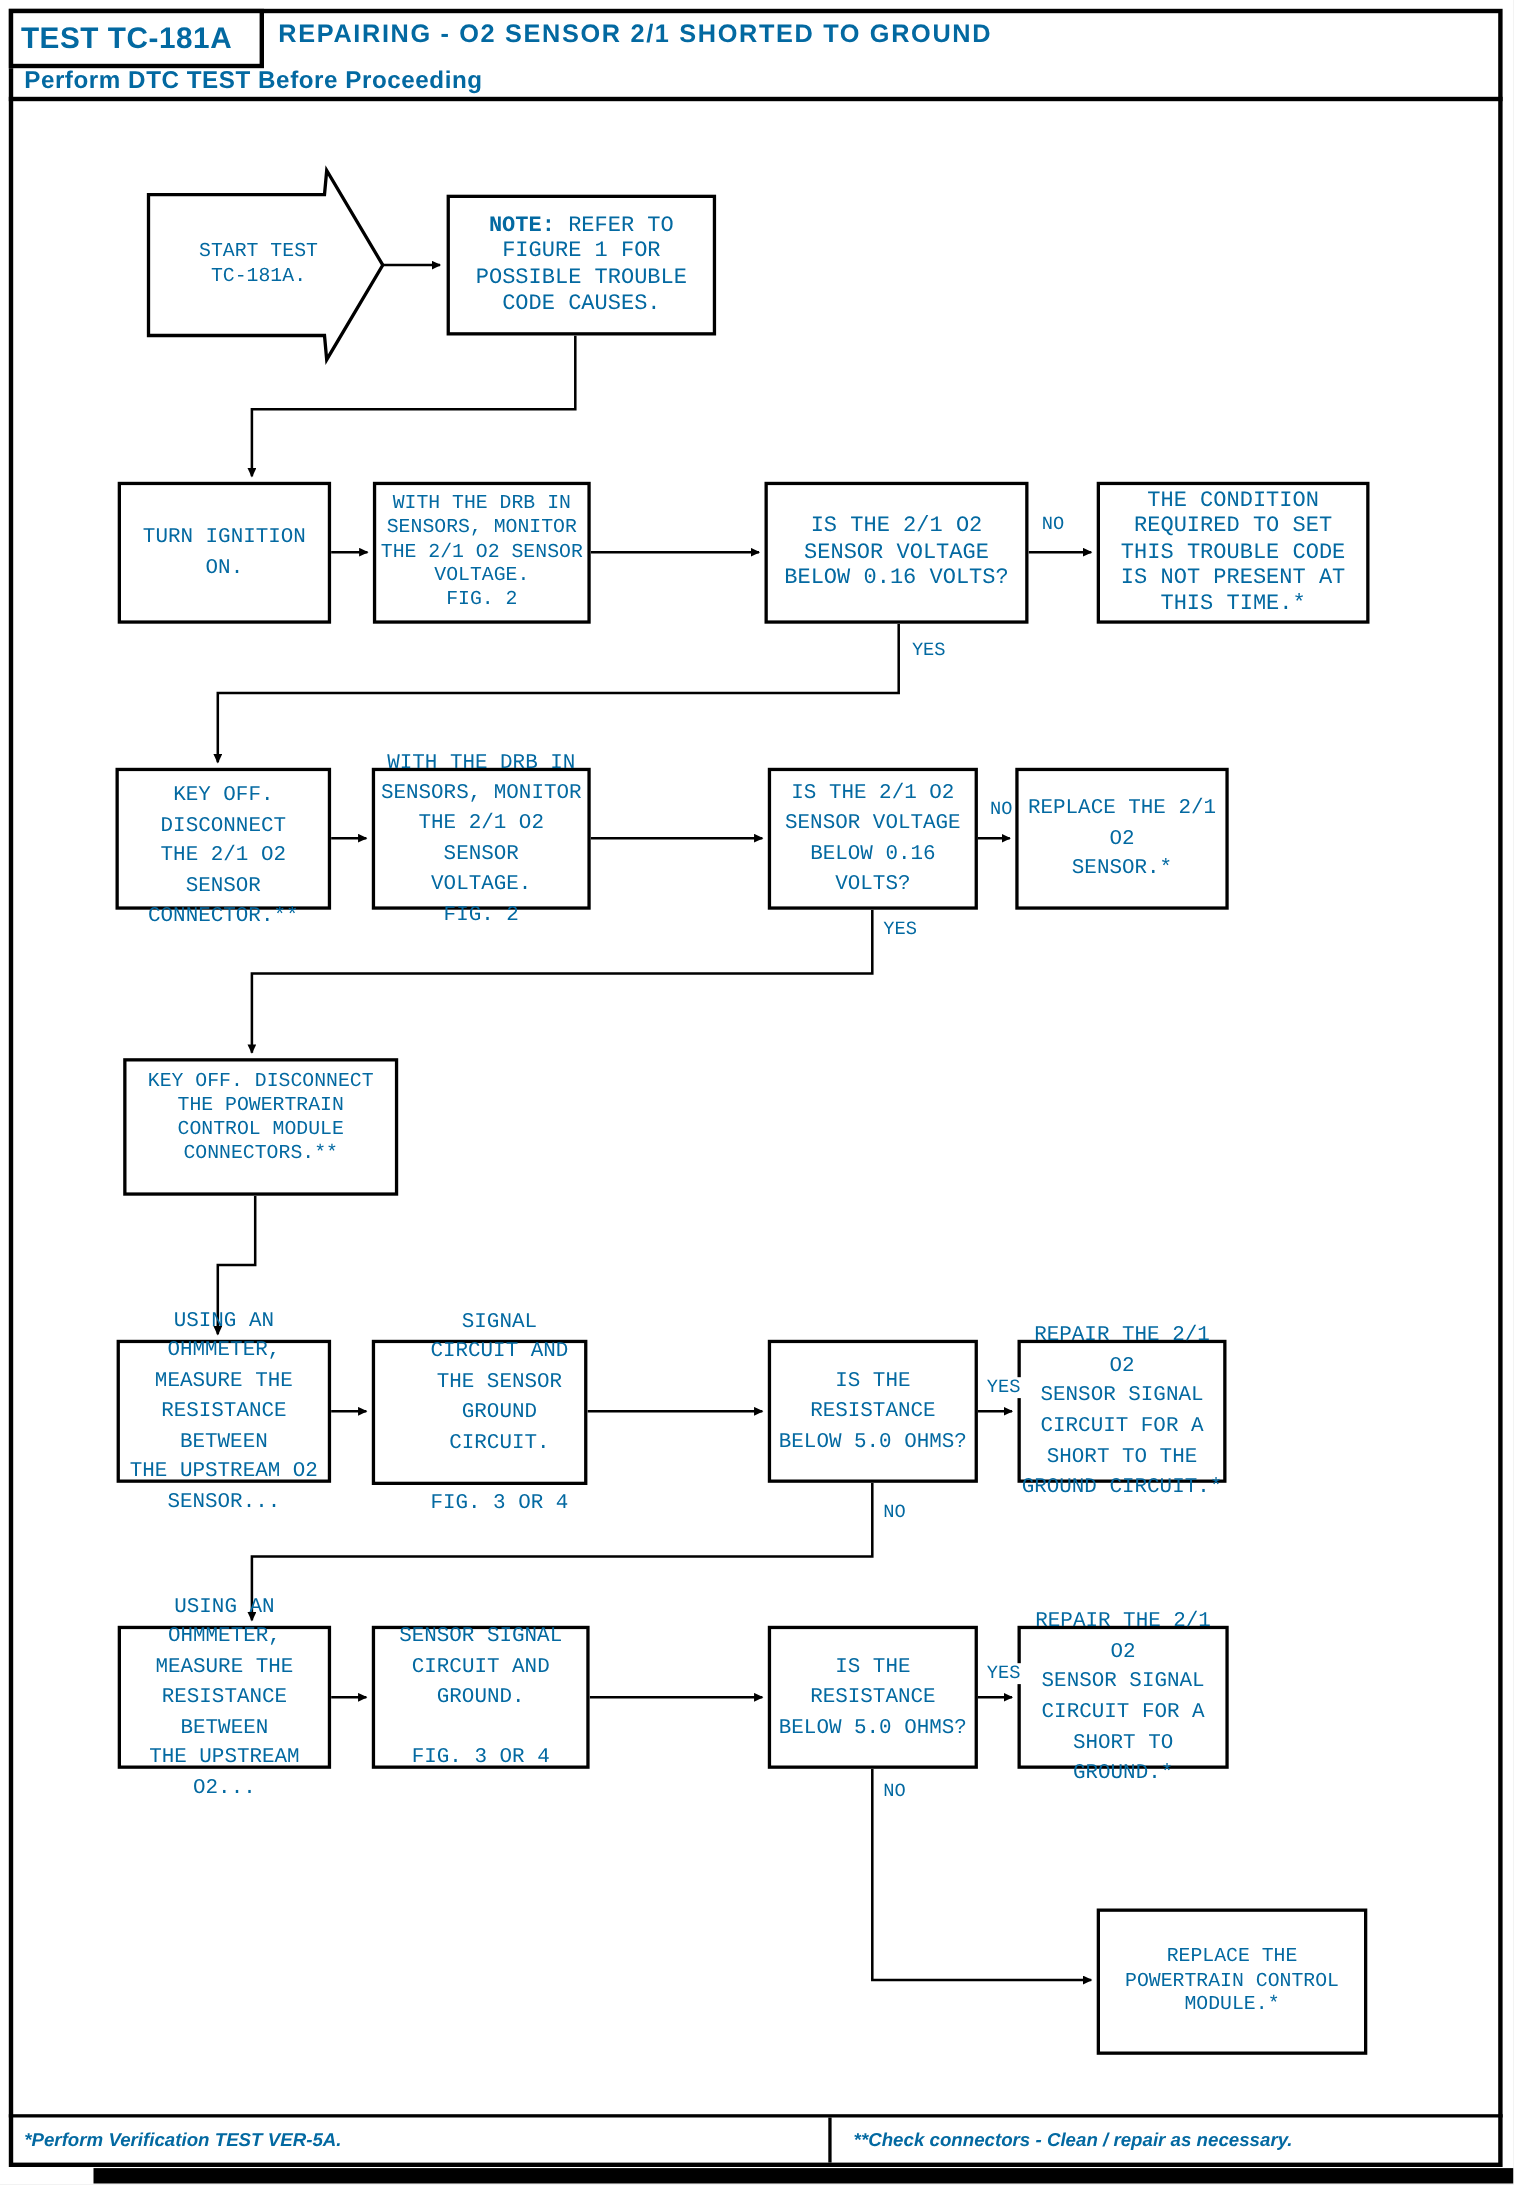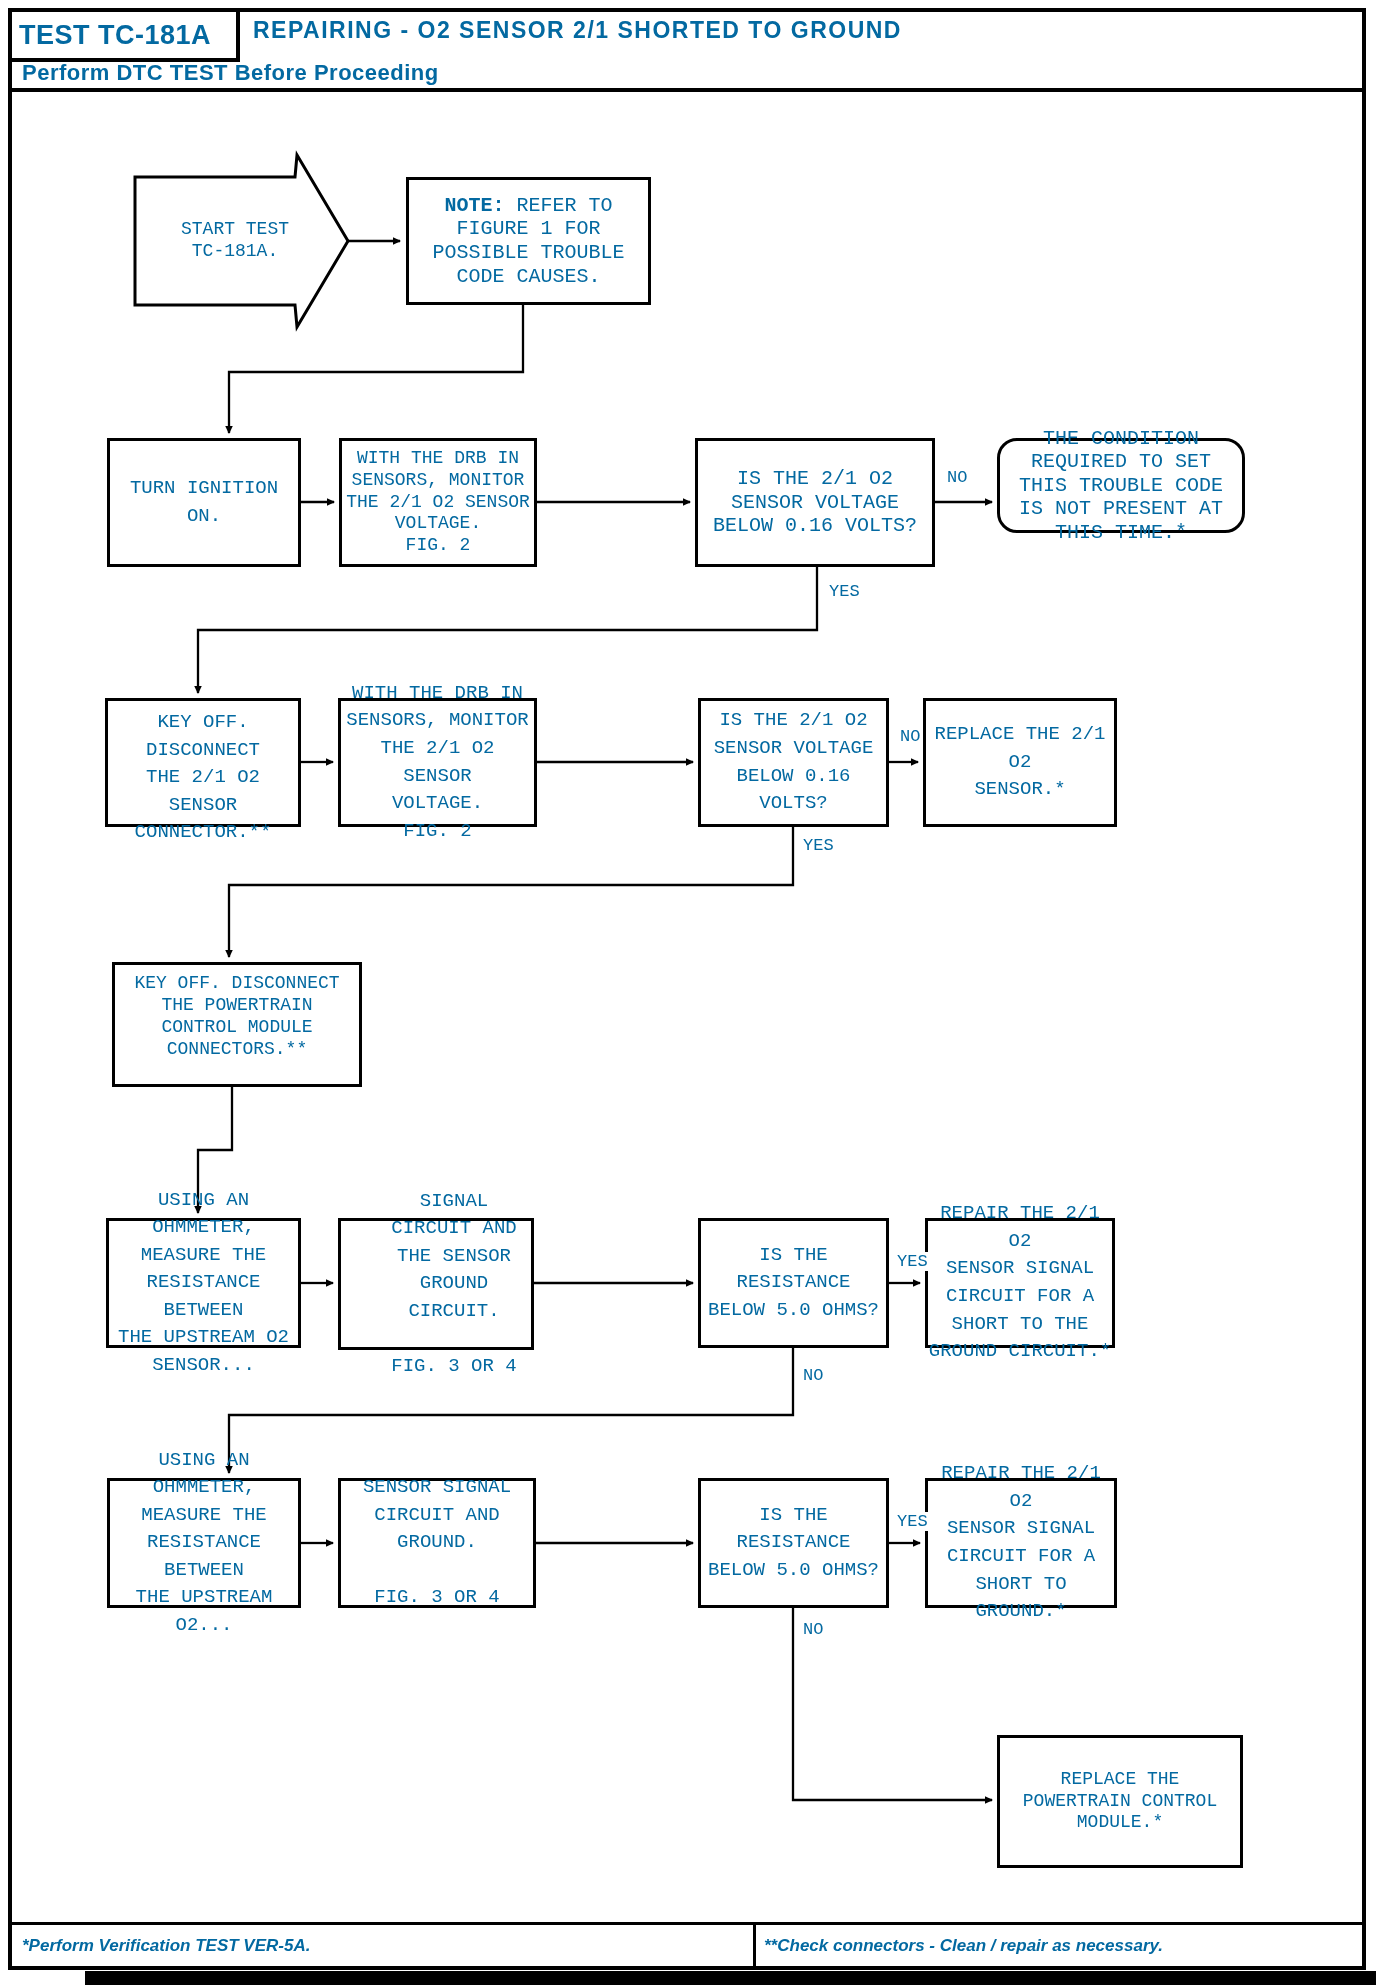--- a/index.html
+++ b/index.html
@@ -131,7 +131,7 @@
   <div class="fbox t-xl" style="left:695px;top:438px;width:240px;height:129px;">IS THE 2/1 O2
 SENSOR VOLTAGE
 BELOW 0.16 VOLTS?</div>
-  <div class="fbox t-xl" style="left:997px;top:438px;width:248px;height:95px;border-radius:20px;">THE CONDITION
+  <div class="fbox t-xl" style="left:997px;top:438px;width:248px;height:129px;">THE CONDITION
 REQUIRED TO SET
 THIS TROUBLE CODE
 IS NOT PRESENT AT

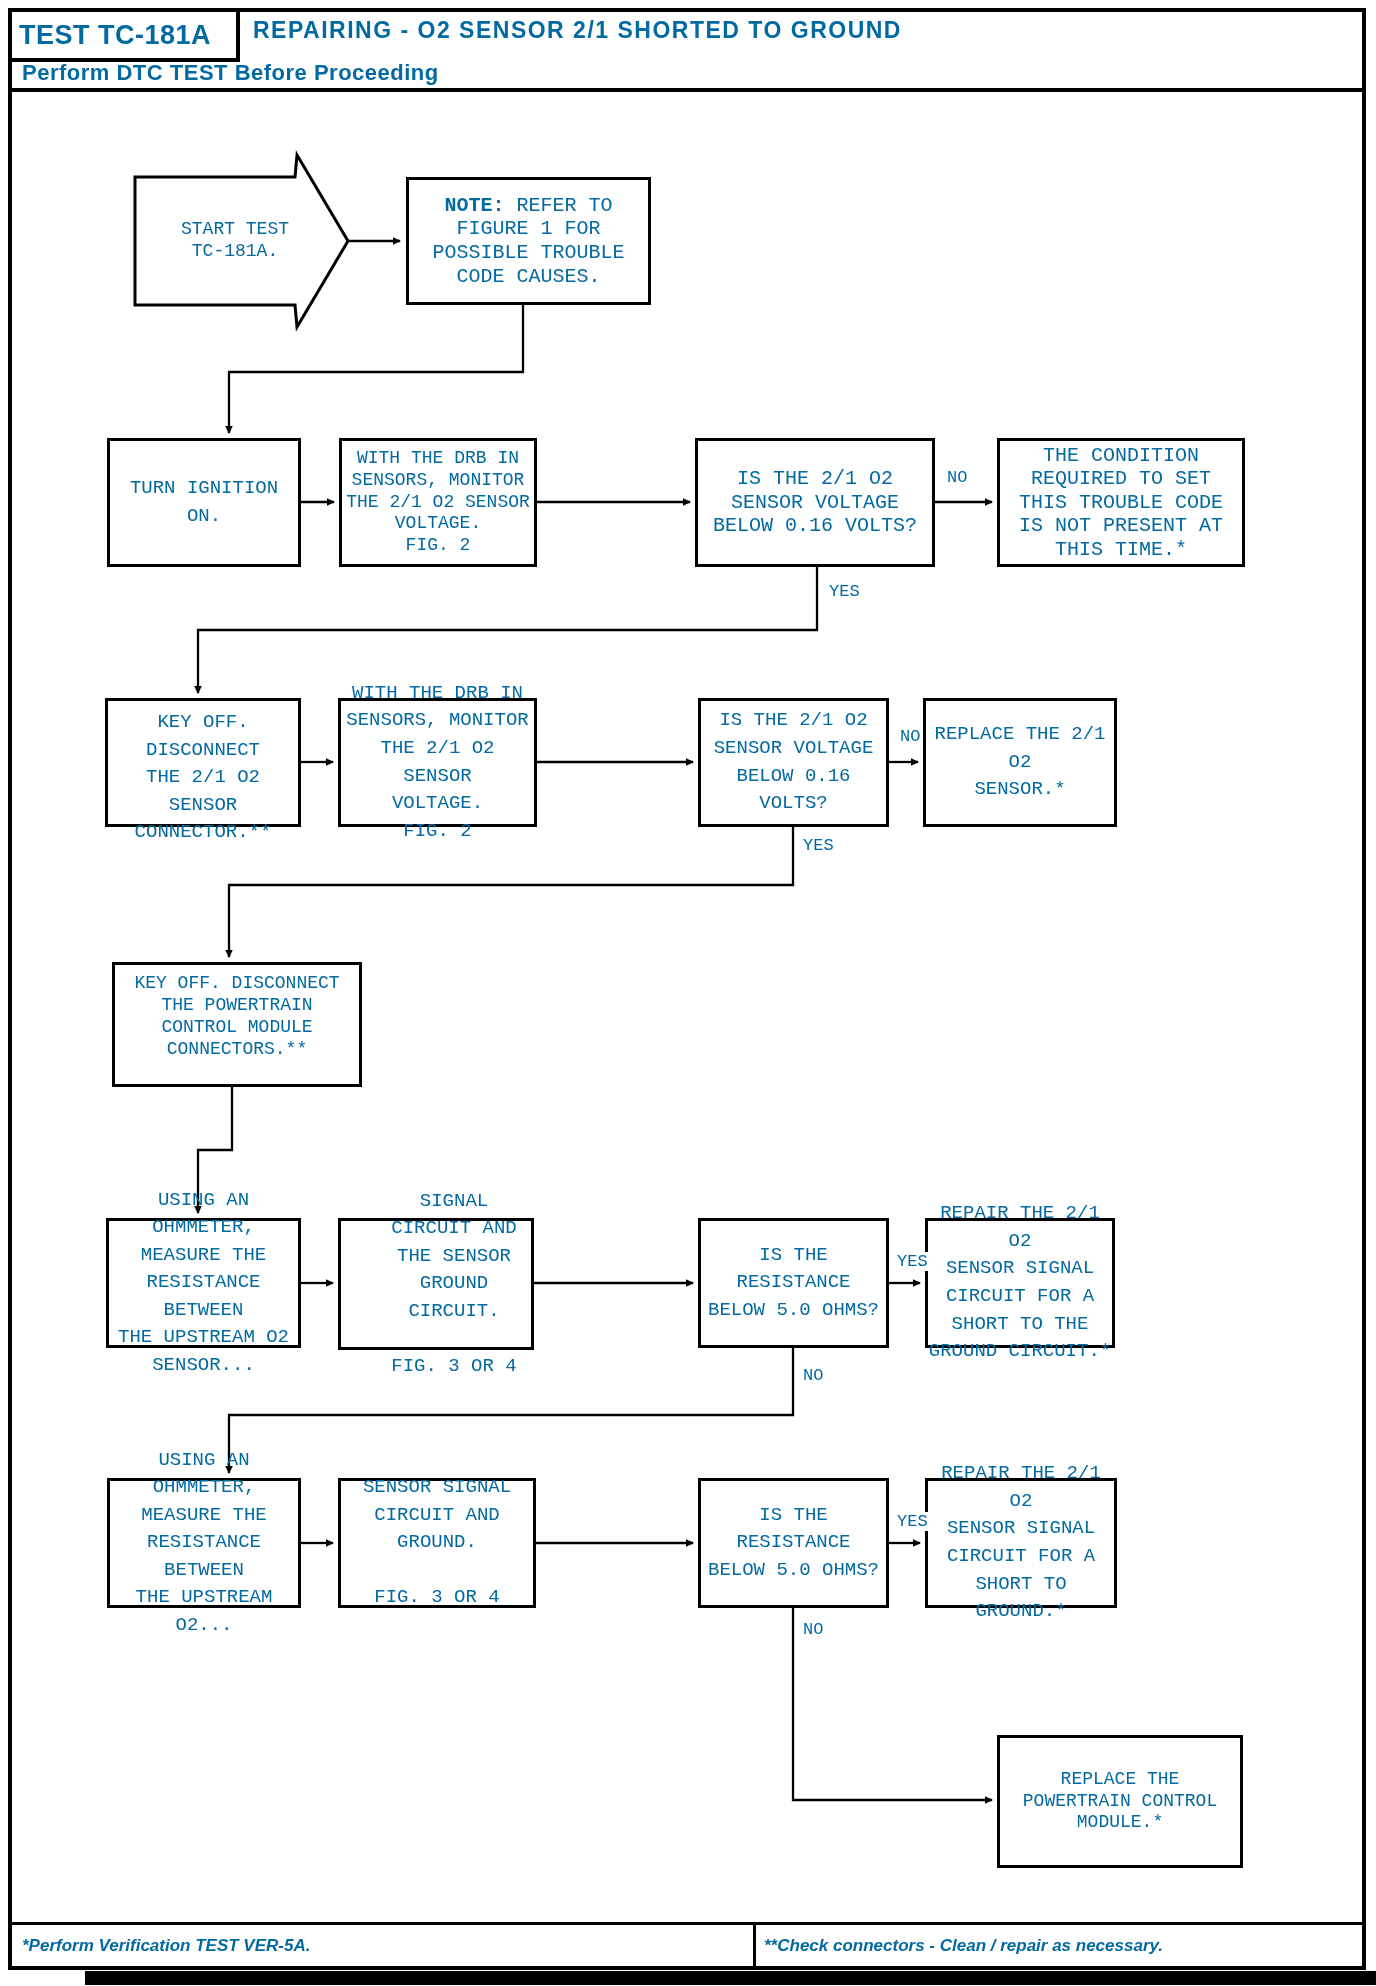--- a/index.html
+++ b/index.html
@@ -62,7 +62,7 @@
     display:flex;align-items:center;padding-left:14px;
   }
   .footer-cell-right{
-    flex:1;display:flex;align-items:center;padding-left:8px;
+    flex:1;display:flex;align-items:center;padding-left:20px;
   }
   .bottom-bar{
     position:absolute;left:85px;top:1971px;width:1291px;height:14px;background:#000;

